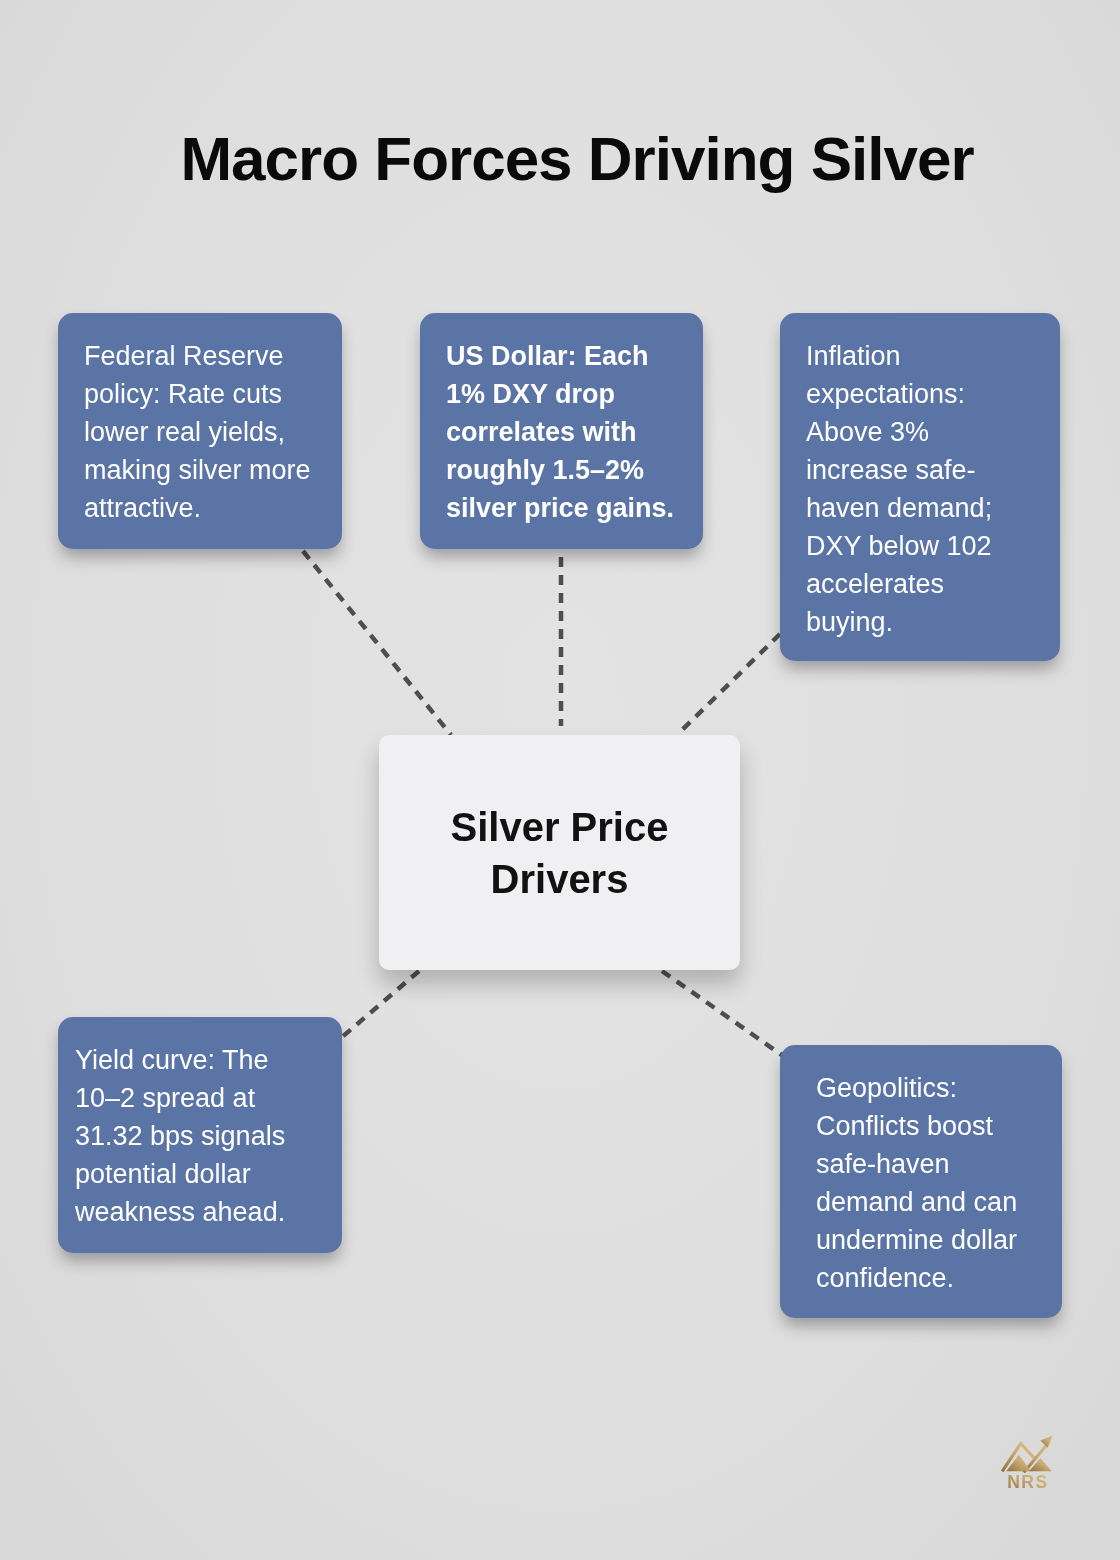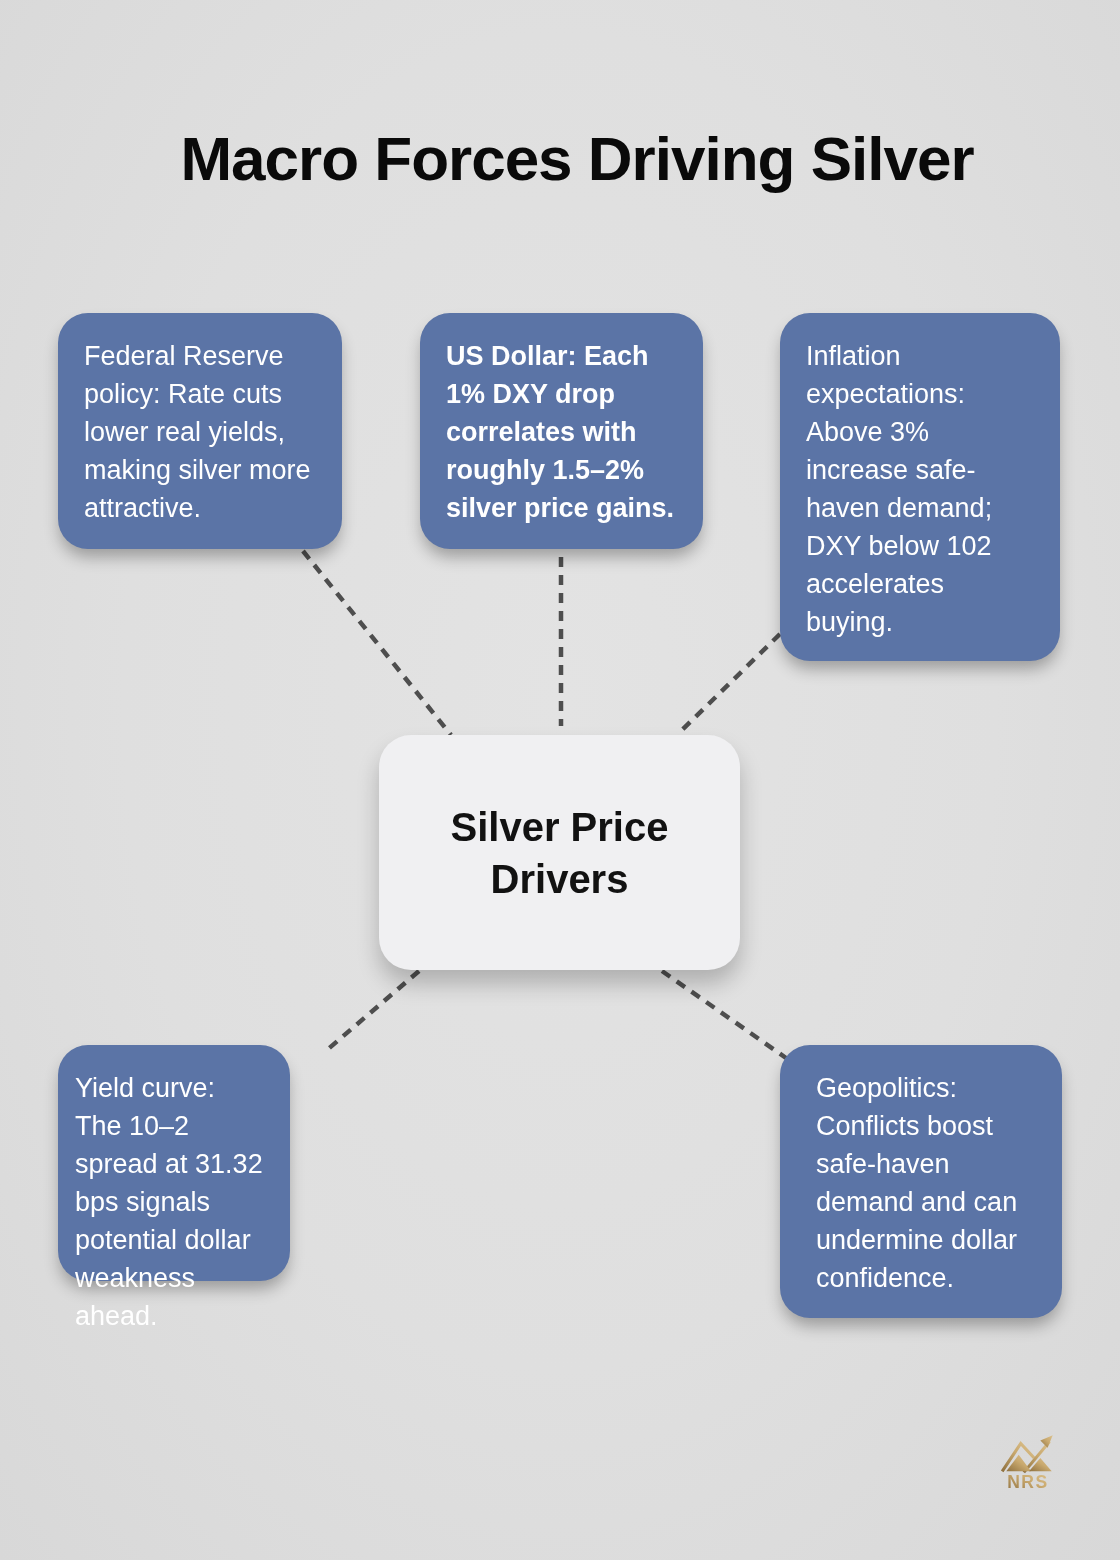--- a/index.html
+++ b/index.html
@@ -17,7 +17,7 @@
   .connectors{position:absolute;left:0;top:0;pointer-events:none;}
   .connectors line{stroke:#4e4e4e;stroke-width:4.5;stroke-dasharray:10 8;}
   .node{
-    position:absolute;background:#5b74a6;border-radius:30px;
+    position:absolute;background:#5b74a6;border-radius:15px;
     color:#ffffff;font-size:27px;line-height:38px;
     padding:24px 26px;box-sizing:border-box;
     box-shadow:0 10px 16px -2px rgba(0,0,0,0.30);

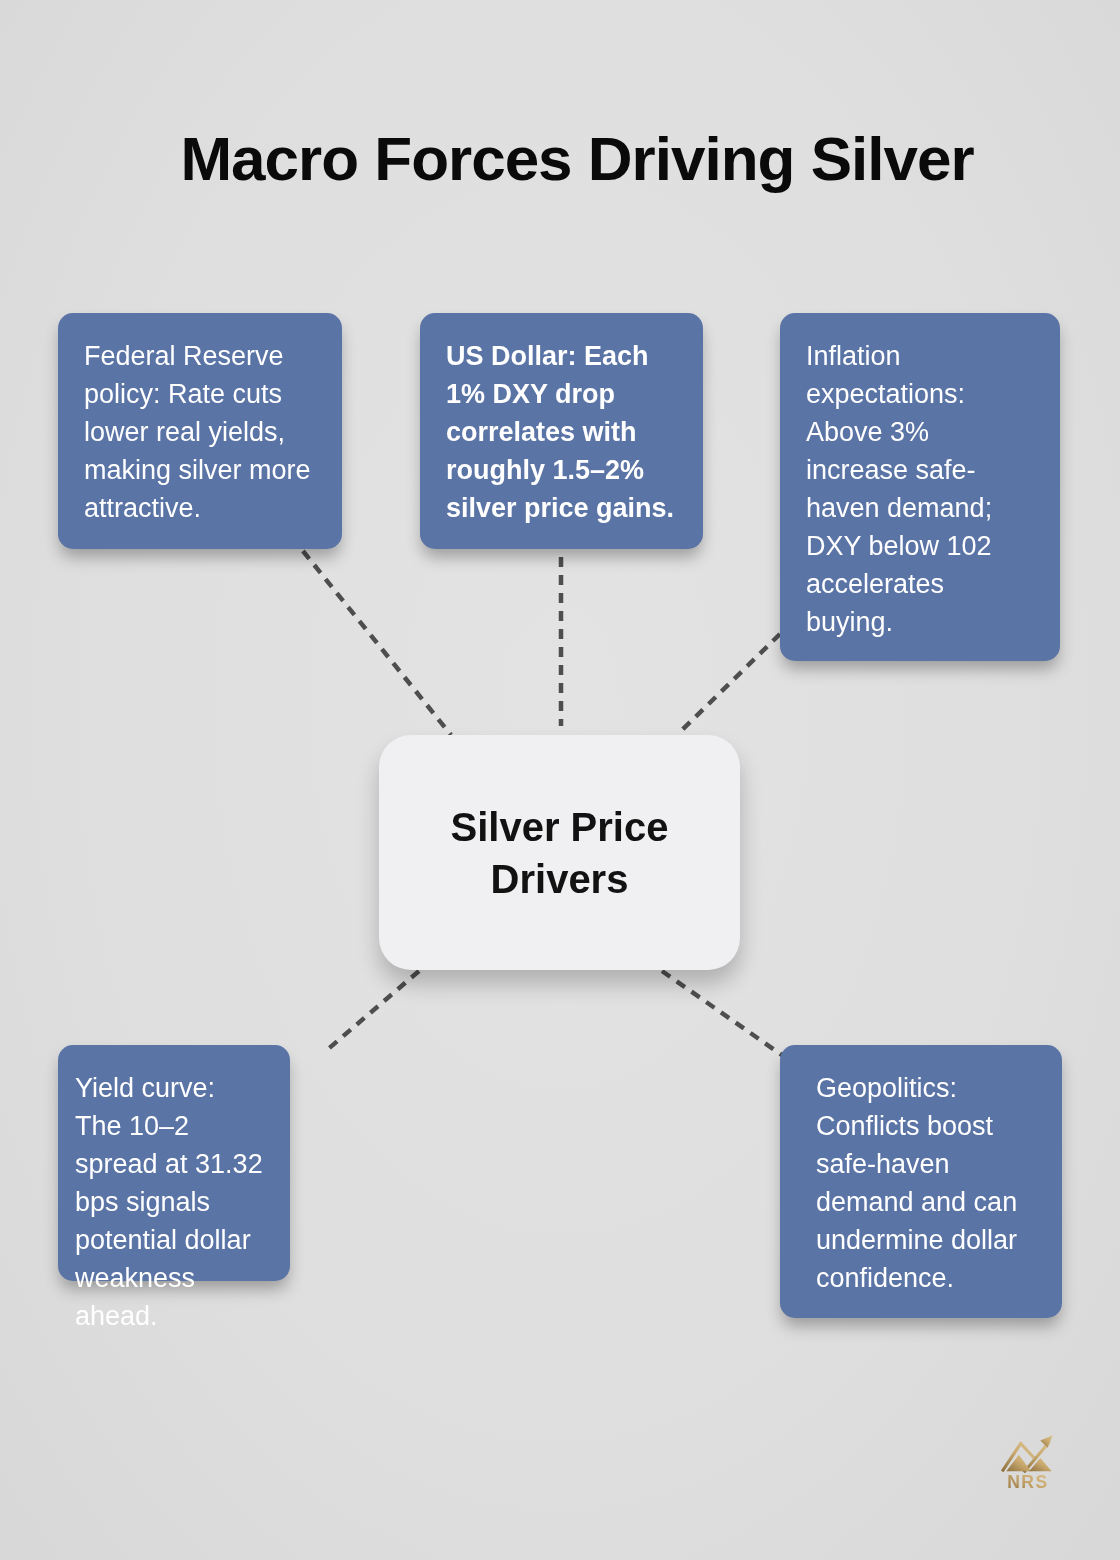--- a/index.html
+++ b/index.html
@@ -29,7 +29,7 @@
   .node-5{left:780px;top:1045px;width:282px;height:273px;padding-left:36px;}
   .center-node{
     position:absolute;left:379px;top:735px;width:361px;height:235px;
-    background:#f0f0f2;border-radius:32px;
+    background:#f0f0f2;border-radius:10px;
     box-shadow:0 14px 22px rgba(0,0,0,0.22);
     display:flex;align-items:center;justify-content:center;
     text-align:center;font-size:40px;line-height:52px;font-weight:700;color:#121212;

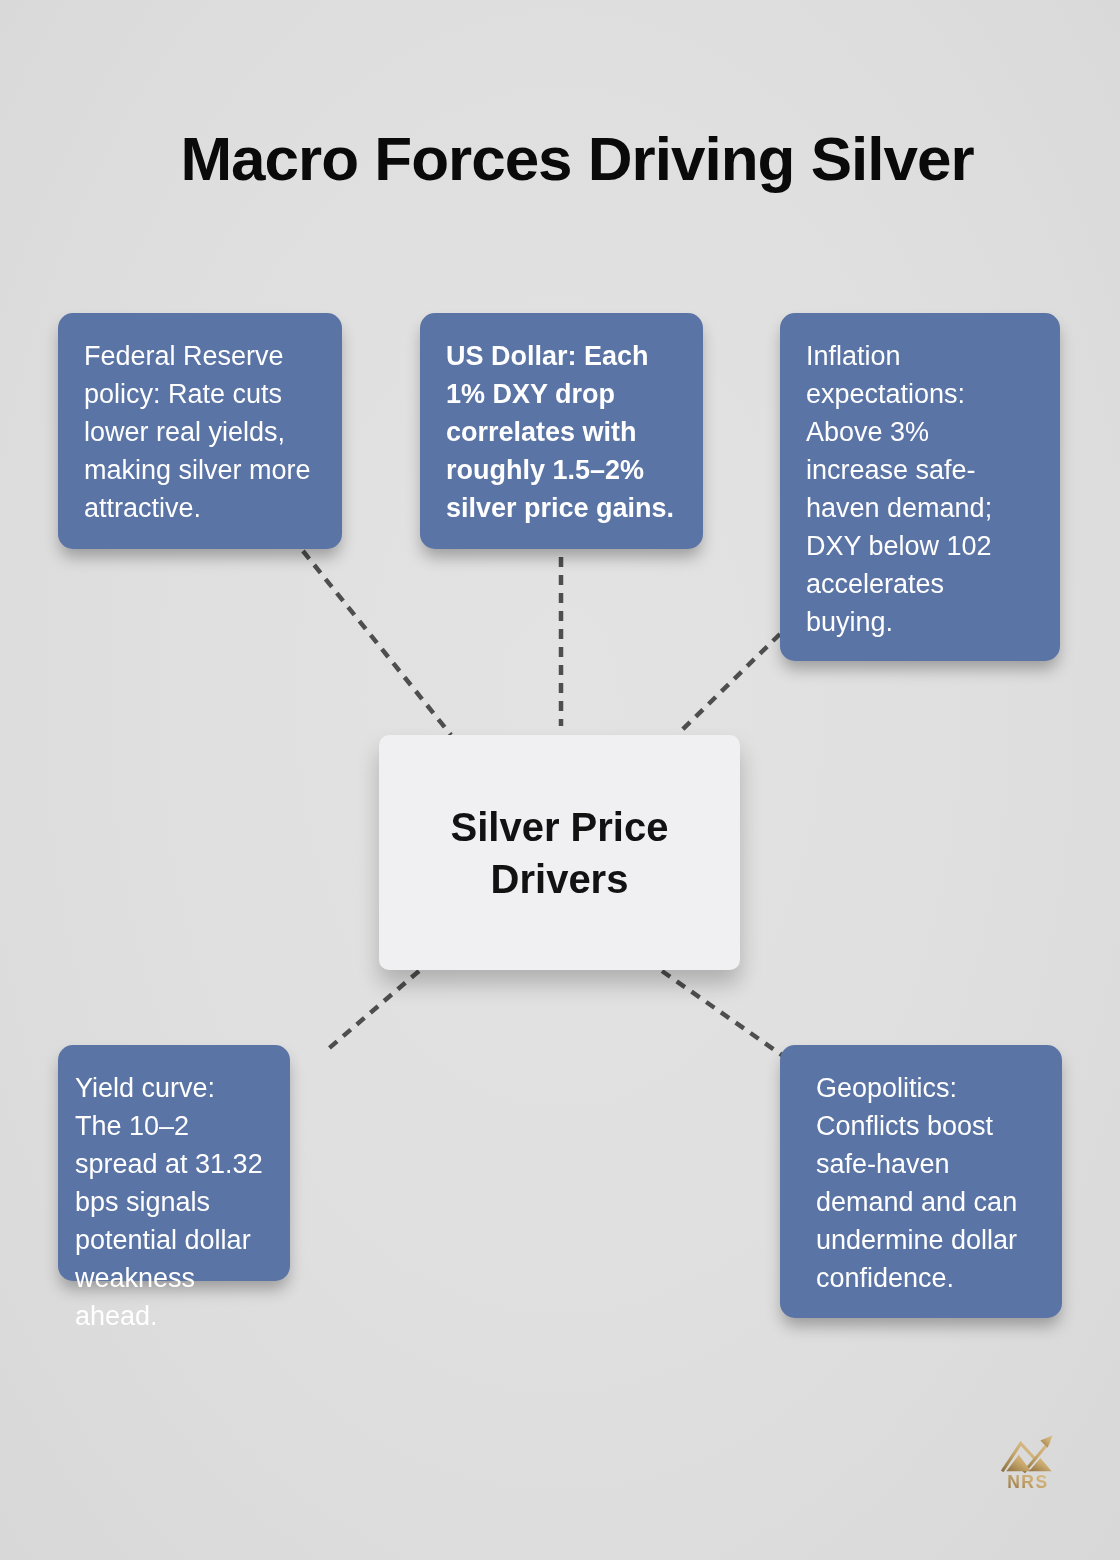--- a/index.html
+++ b/index.html
@@ -25,7 +25,7 @@
   .node-1{left:58px;top:313px;width:284px;height:236px;}
   .node-2{left:420px;top:313px;width:283px;height:236px;font-weight:bold;}
   .node-3{left:780px;top:313px;width:280px;height:348px;}
-  .node-4{left:58px;top:1045px;width:232px;height:236px;padding-left:17px;}
+  .node-4{left:58px;top:1017px;width:284px;height:236px;padding-left:17px;}
   .node-5{left:780px;top:1045px;width:282px;height:273px;padding-left:36px;}
   .center-node{
     position:absolute;left:379px;top:735px;width:361px;height:235px;

